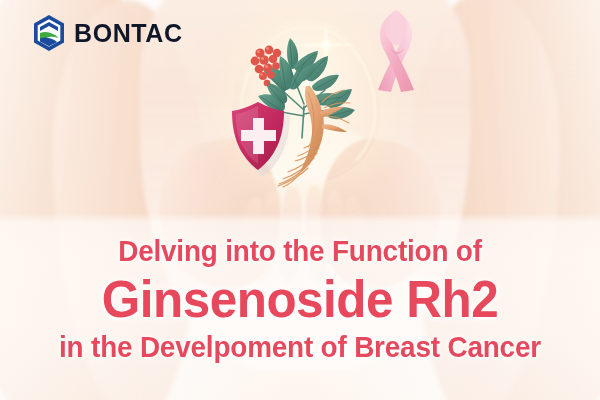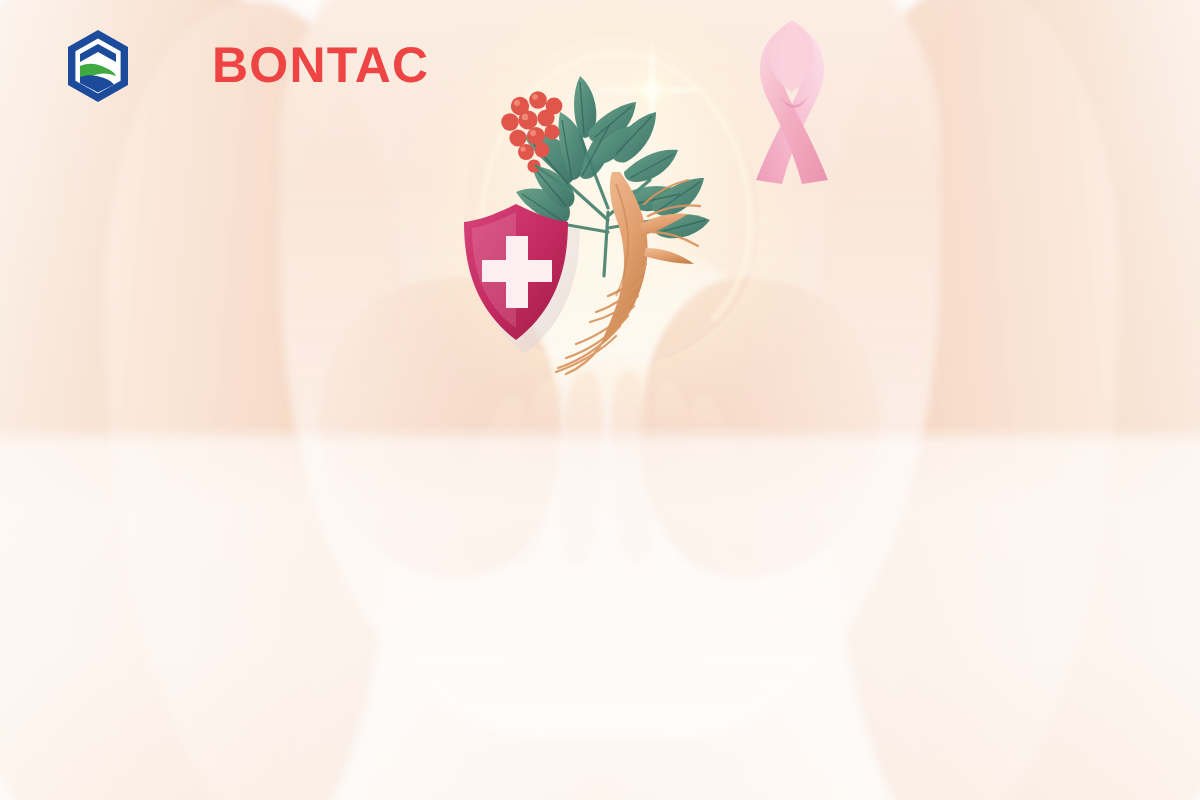--- a/index.html
+++ b/index.html
@@ -240,10 +240,9 @@
     font-size: 25px;
     font-weight: 700;
     letter-spacing: 0.6px;
-    color: #ef4444;
+    color: #0f172a;
     line-height: 1;
     font-family: "Liberation Sans", sans-serif;
-    margin-left: 32px;
   }
 
   

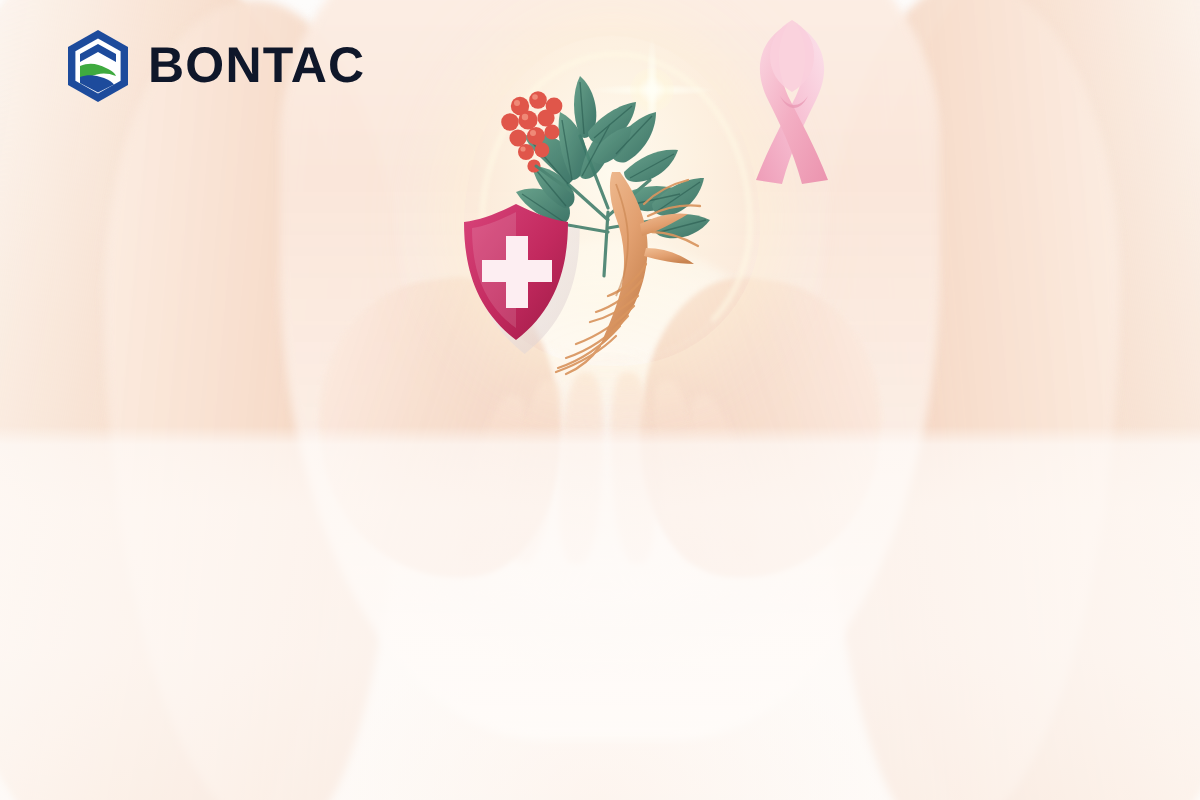--- a/index.html
+++ b/index.html
@@ -476,6 +476,11 @@
 
   <div class="text-veil"></div>
 
+  <div class="headline-block">
+    <div class="line-top">Delving into the Function of</div>
+    <div class="line-main">Ginsenoside Rh2</div>
+    <div class="line-bottom">in the Develpoment of Breast Cancer</div>
+  </div>
 
 </div>
 

